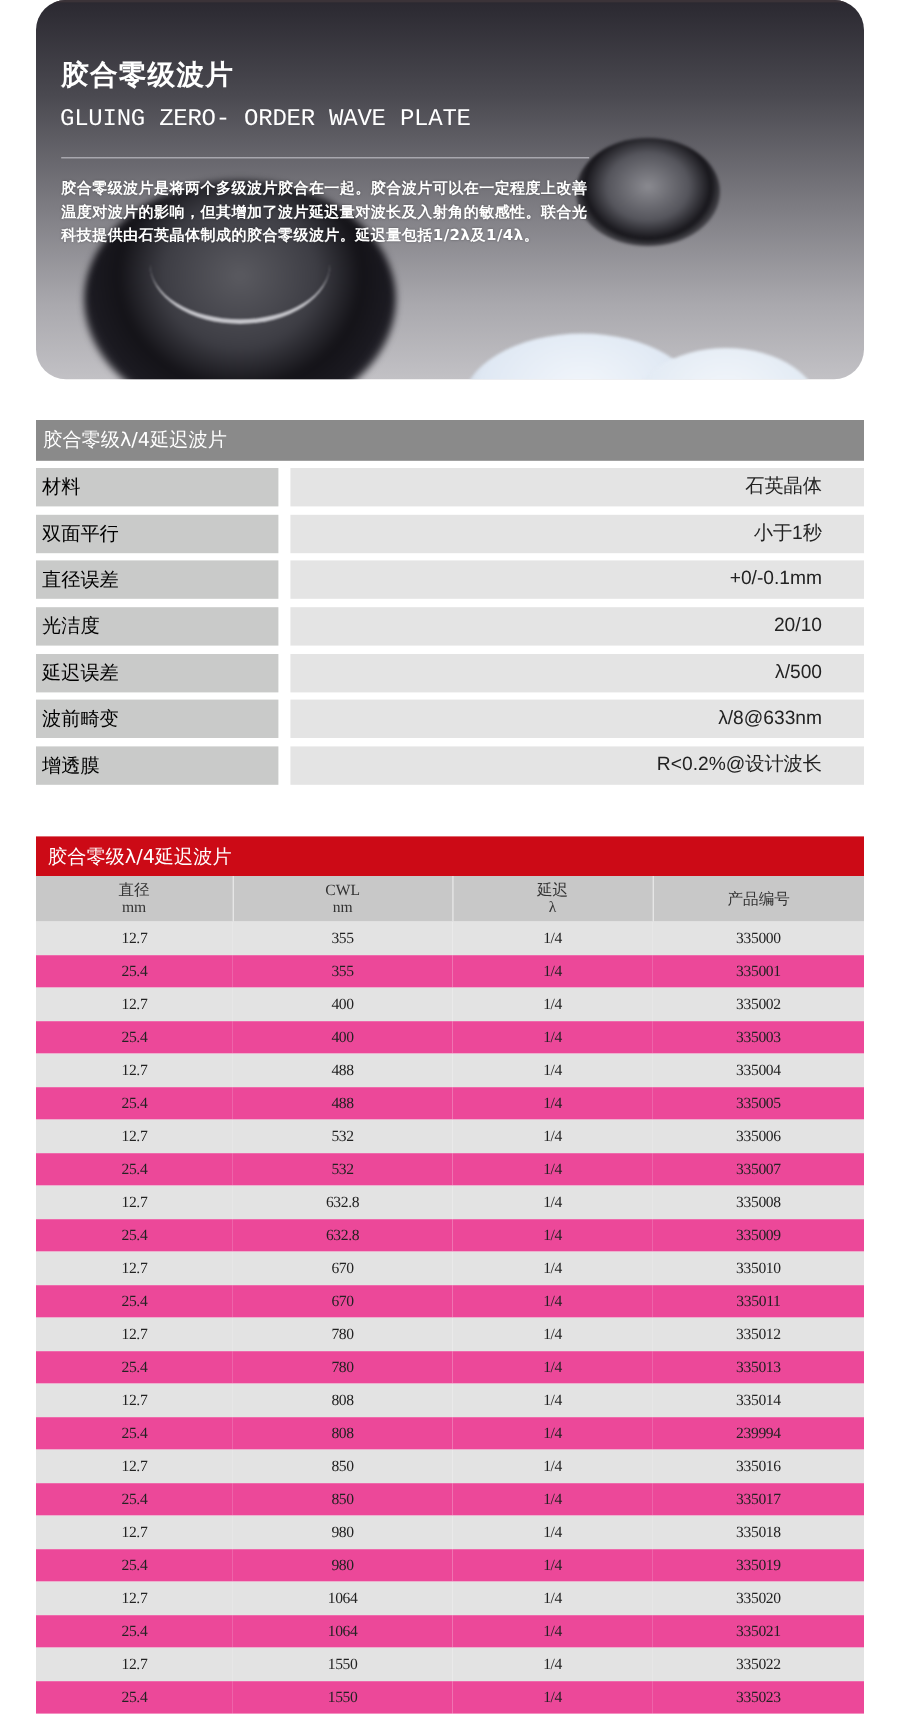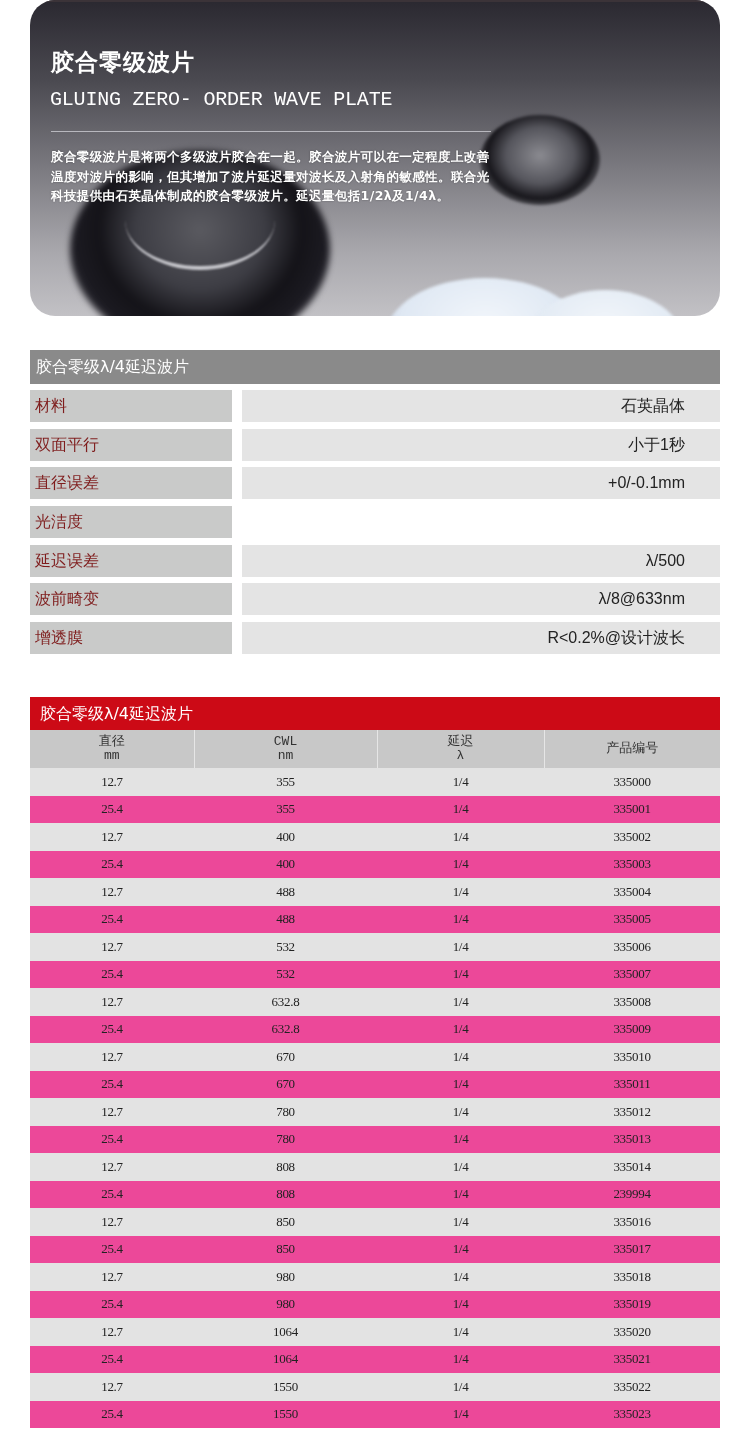--- a/index.html
+++ b/index.html
@@ -61,7 +61,7 @@
   .spec-list { position: absolute; left: 30px; top: 390px; width: 690px; }
   .spec-row { display: flex; height: 32px; margin-bottom: 6.7px; }
   .spec-label {
-    width: 202px; background: #c9cac9; color: #7f1d1d; font-size: 16px; line-height: 32px; padding-left: 5px;
+    width: 202px; background: #c9cac9; color: #000000; font-size: 16px; line-height: 32px; padding-left: 5px;
   }
   .spec-value {
     margin-left: 10px; flex: 1; background: #e4e4e4; color: #222222; font-size: 16px; line-height: 32px;

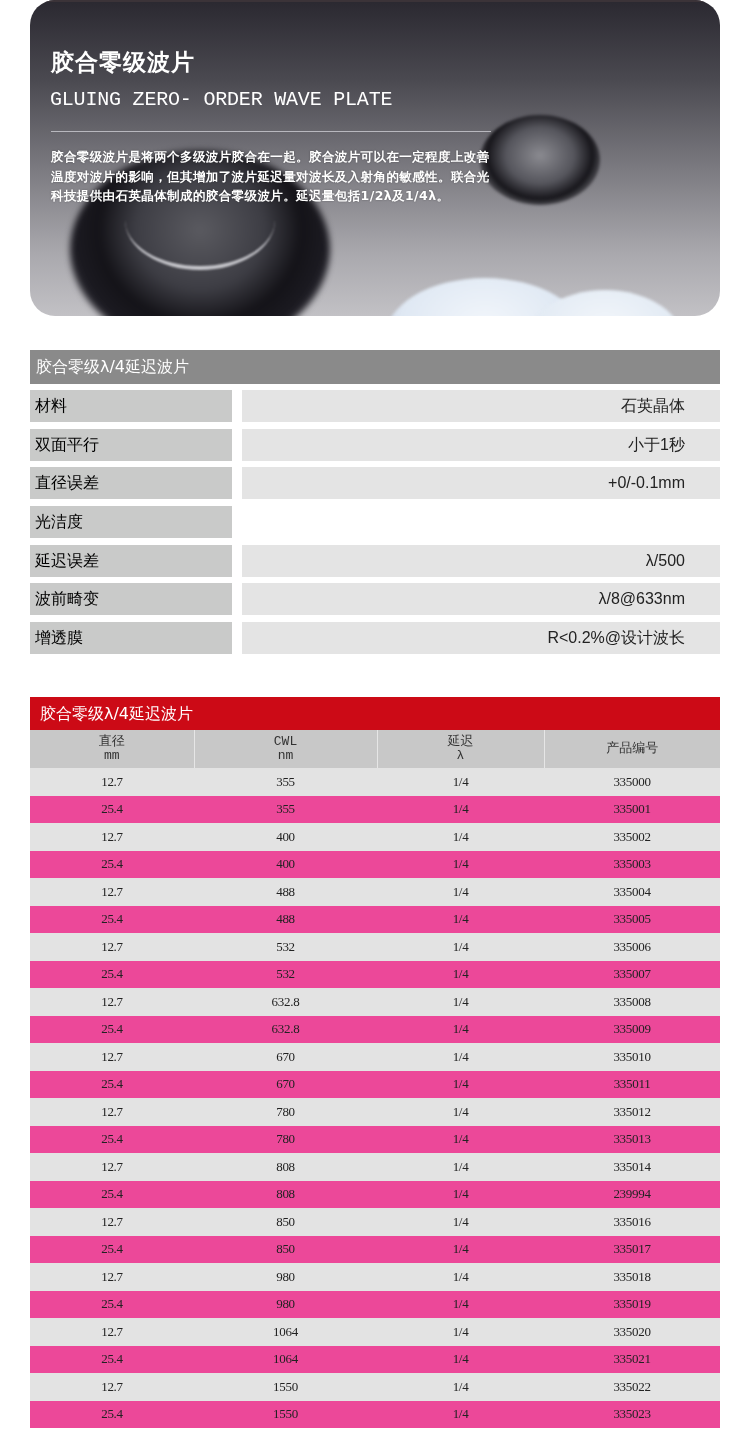--- a/index.html
+++ b/index.html
@@ -123,6 +123,7 @@
   </div>
   <div class="spec-row">
     <div class="spec-label">光洁度</div>
+    <div class="spec-value">20/10</div>
   </div>
   <div class="spec-row">
     <div class="spec-label">延迟误差</div>

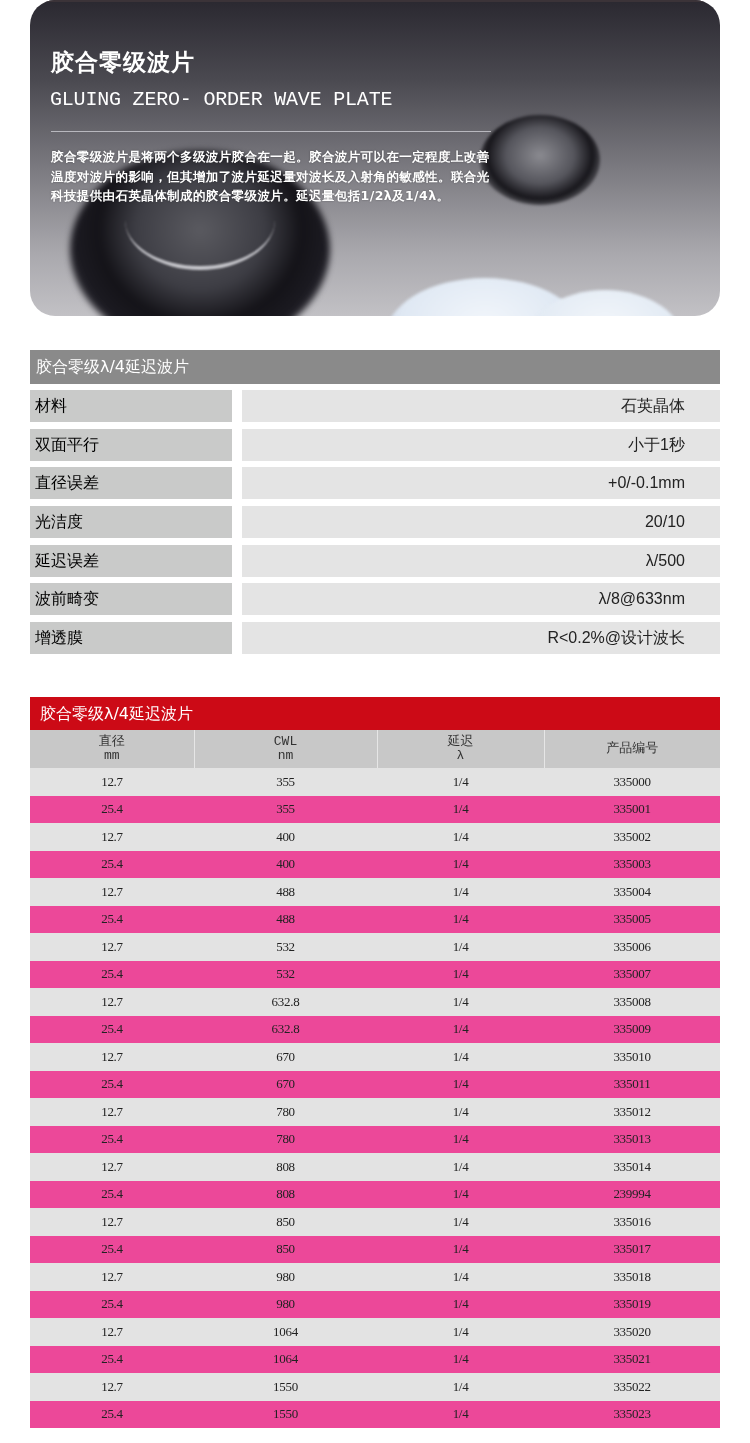--- a/index.html
+++ b/index.html
@@ -78,7 +78,7 @@
   .ptable th {
     background: #c8c8c8; color: #333333; font-weight: normal; font-size: 13px; line-height: 14px;
     height: 38px; border-right: 1px solid #e6e6e6; vertical-align: middle;
-    font-family: Liberation Mono, monospace;
+    font-family: Liberation Serif, serif;
   }
   .ptable th:last-child { border-right: none; }
   .ptable td {

